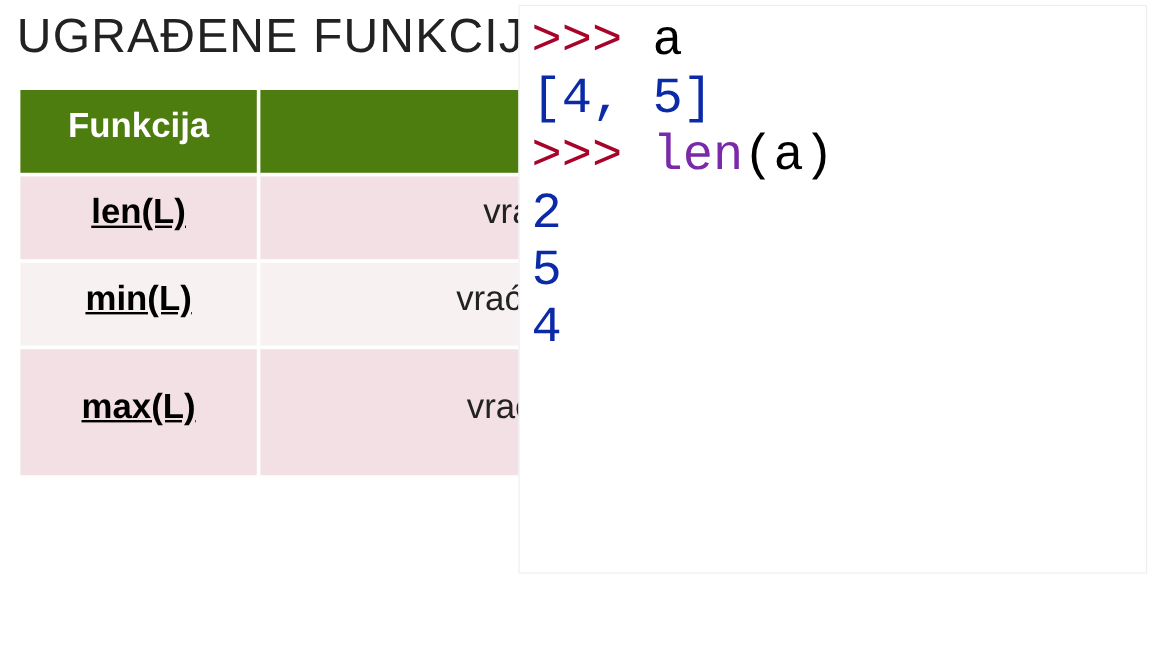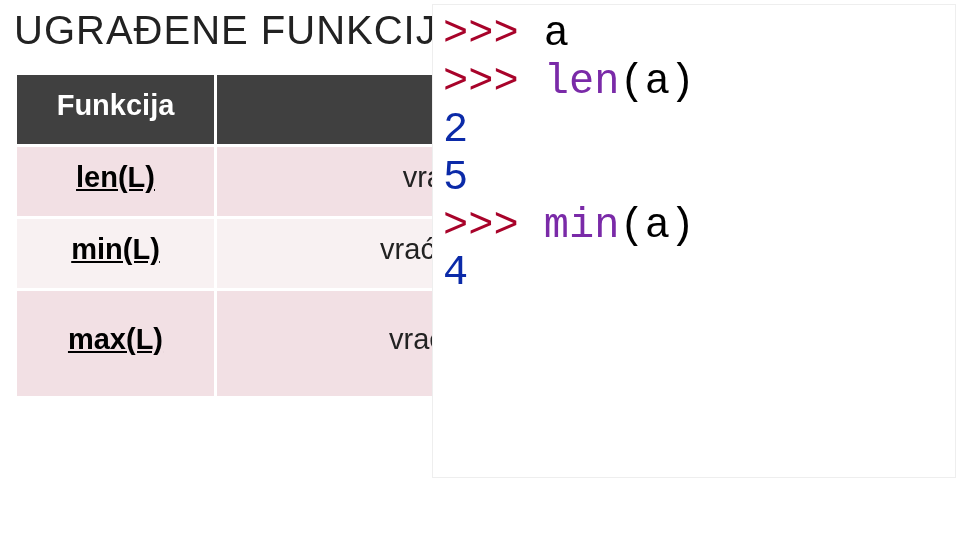--- a/index.html
+++ b/index.html
@@ -35,7 +35,7 @@
     vertical-align: middle;
   }
   .fn-table thead th {
-    background: #404040;
+    background: #4d7c0f;
     color: #fff;
     font-weight: 700;
   }

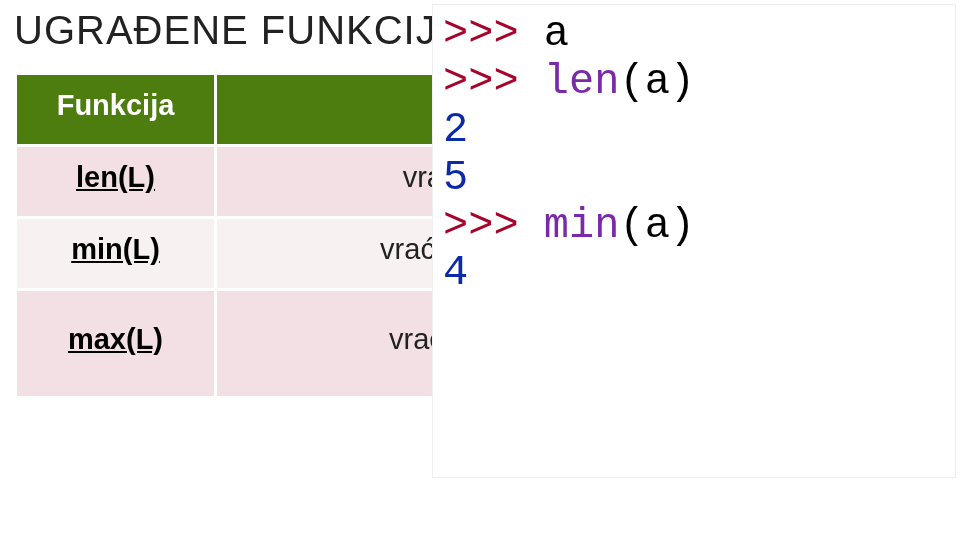--- a/index.html
+++ b/index.html
@@ -97,6 +97,7 @@
 
 <div class="repl" id="repl">
     <div class="line"><span class="prompt">&gt;&gt;&gt; </span><span class="plain">a</span></div>
+    <div class="line"><span class="out">[4, 5]</span></div>
     <div class="line"><span class="prompt">&gt;&gt;&gt; </span><span class="call">len</span><span class="plain">(a)</span></div>
     <div class="line"><span class="out">2</span></div>
     <div class="line"><span class="out">5</span></div>

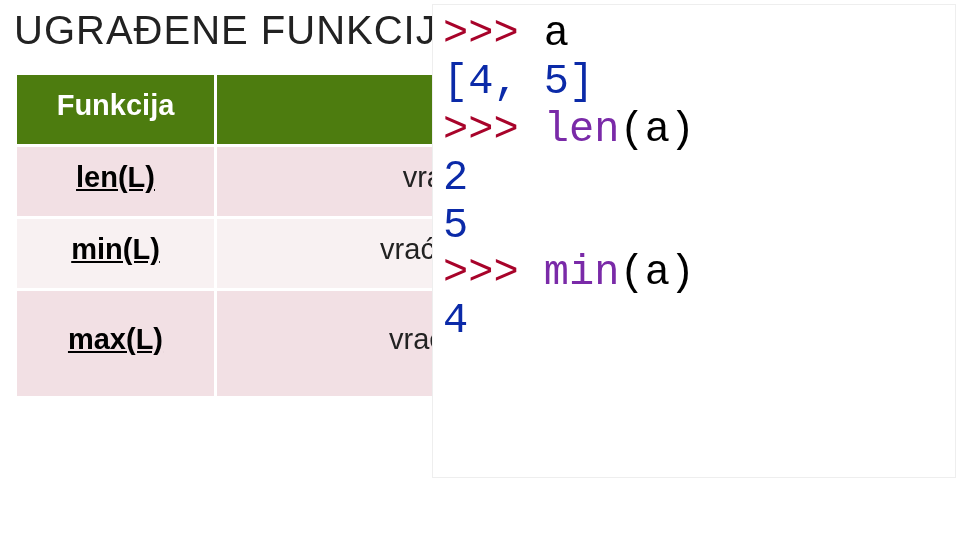--- a/index.html
+++ b/index.html
@@ -101,7 +101,6 @@
     <div class="line"><span class="prompt">&gt;&gt;&gt; </span><span class="call">len</span><span class="plain">(a)</span></div>
     <div class="line"><span class="out">2</span></div>
     <div class="line"><span class="out">5</span></div>
-    <div class="line"><span class="prompt">&gt;&gt;&gt; </span><span class="call">min</span><span class="plain">(a)</span></div>
     <div class="line"><span class="out">4</span></div>
   </div>
 

